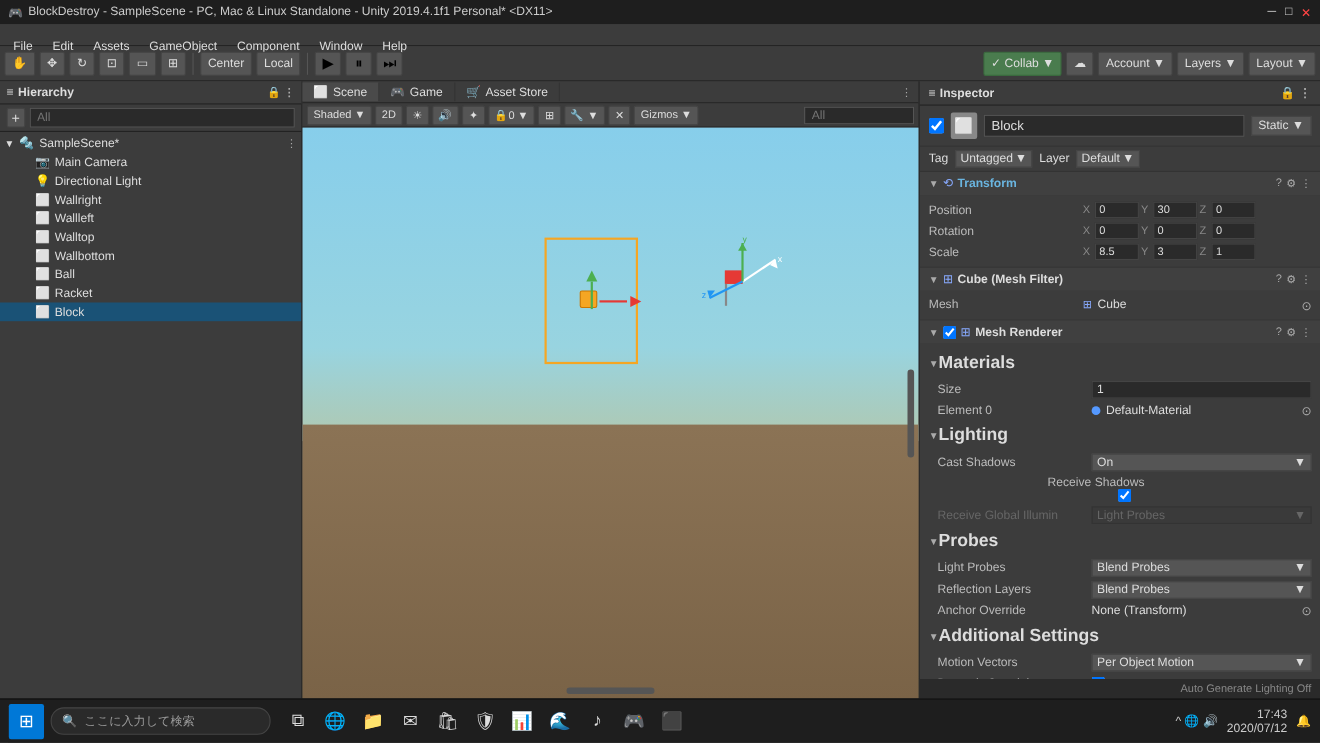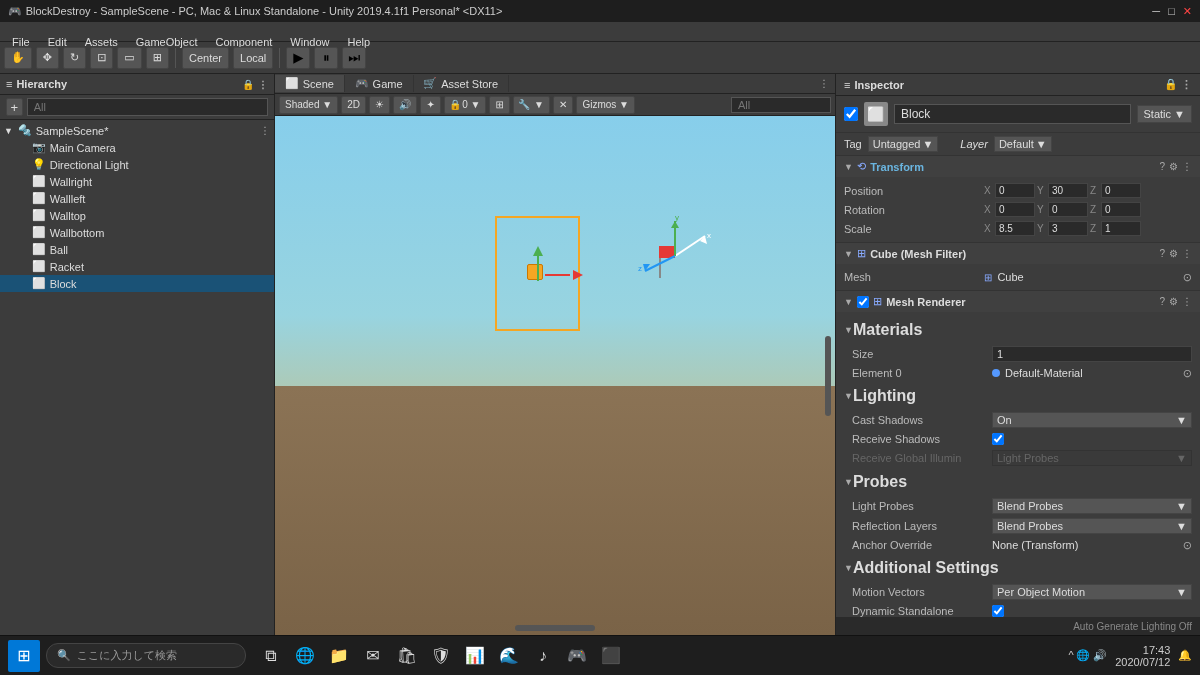--- a/index.html
+++ b/index.html
@@ -148,6 +148,13 @@
   <button class="play-btn">▶</button>
   <button class="play-btn">⏸</button>
   <button class="play-btn">⏭</button>
+  <div class="toolbar-right">
+    <button class="toolbar-btn toolbar-btn-green">✓ Collab ▼</button>
+    <button class="toolbar-btn">☁</button>
+    <button class="toolbar-btn">Account ▼</button>
+    <button class="toolbar-btn">Layers ▼</button>
+    <button class="toolbar-btn">Layout ▼</button>
+  </div>
 </div>
 
 <div id="main">

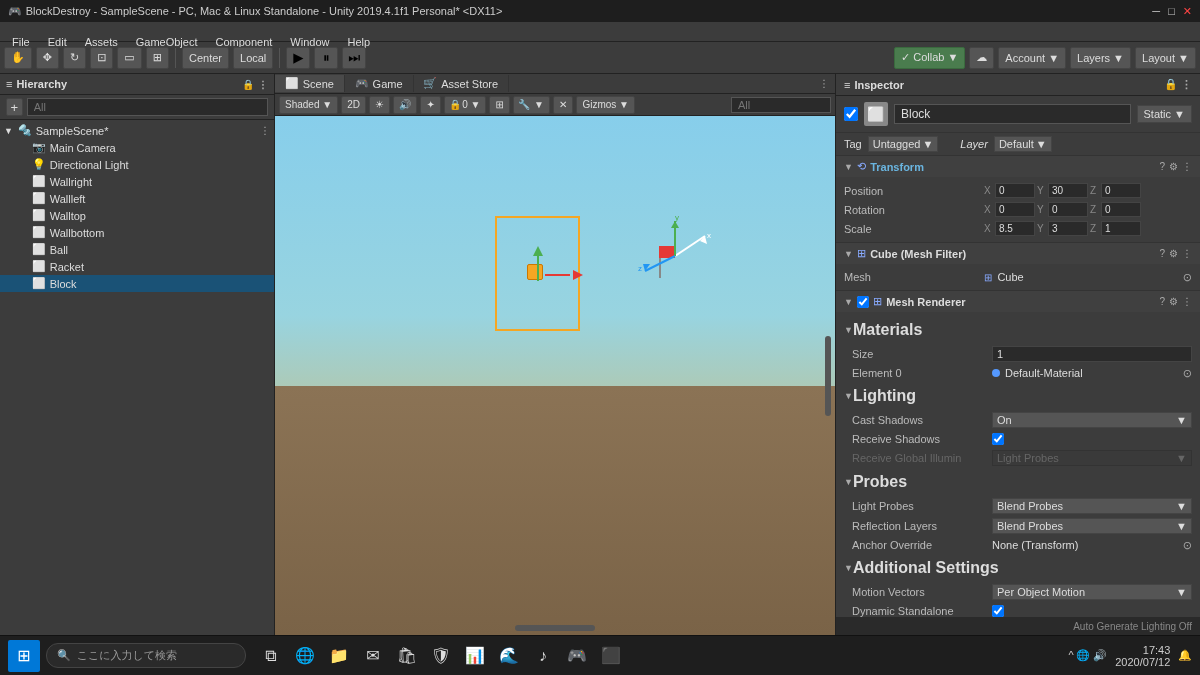--- a/index.html
+++ b/index.html
@@ -322,7 +322,7 @@
           <span>Untagged</span>
           <span>▼</span>
         </div>
-        <span style="margin-left:16px;font-style:italic;">Layer</span>
+        <span style="margin-left:0;">Layer</span>
         <div class="dropdown-select">
           <span>Default</span>
           <span>▼</span>

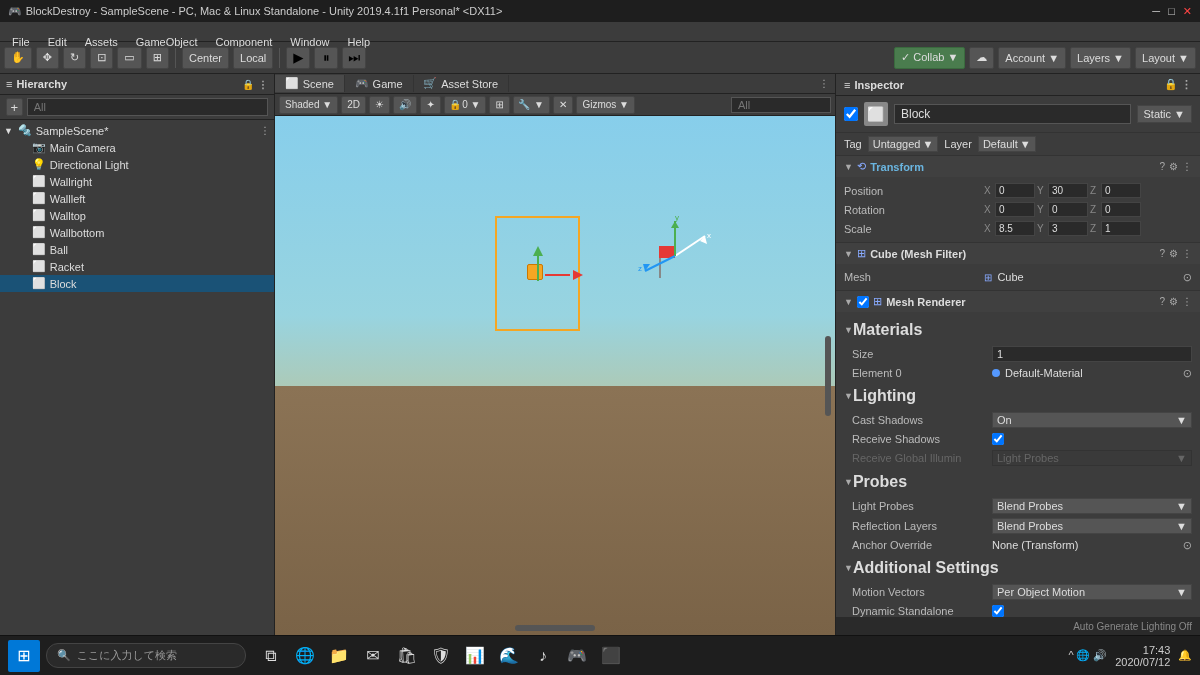--- a/index.html
+++ b/index.html
@@ -460,7 +460,7 @@
               <span>▼</span>
             </div>
           </div>
-          <div class="prop-row" style="padding-left:8px;">
+          <div class="prop-row" style="padding-left:8px;flex-direction:column;">
             <span class="prop-label">Receive Shadows</span>
             <input type="checkbox" checked="" class="checkbox-input" style="">
           </div>

